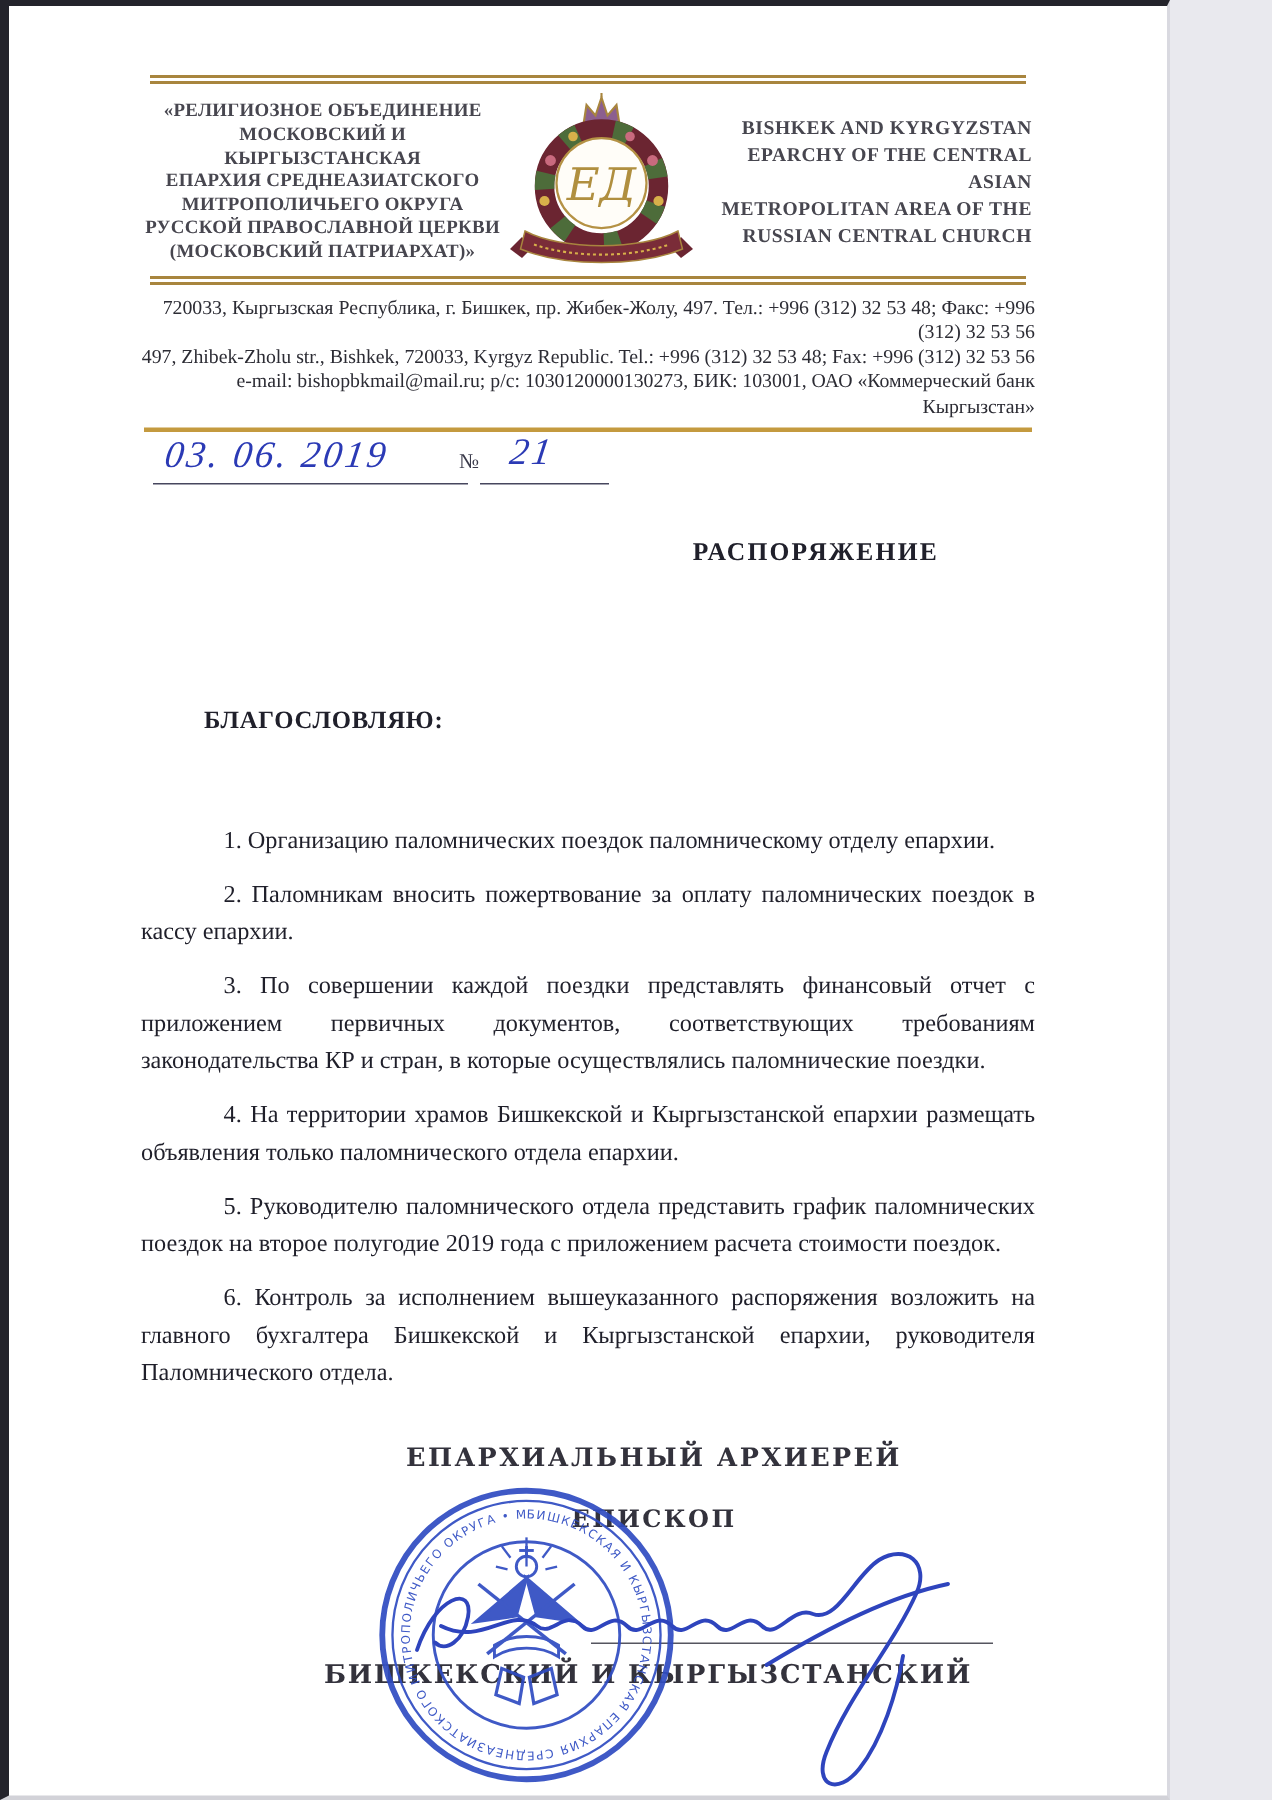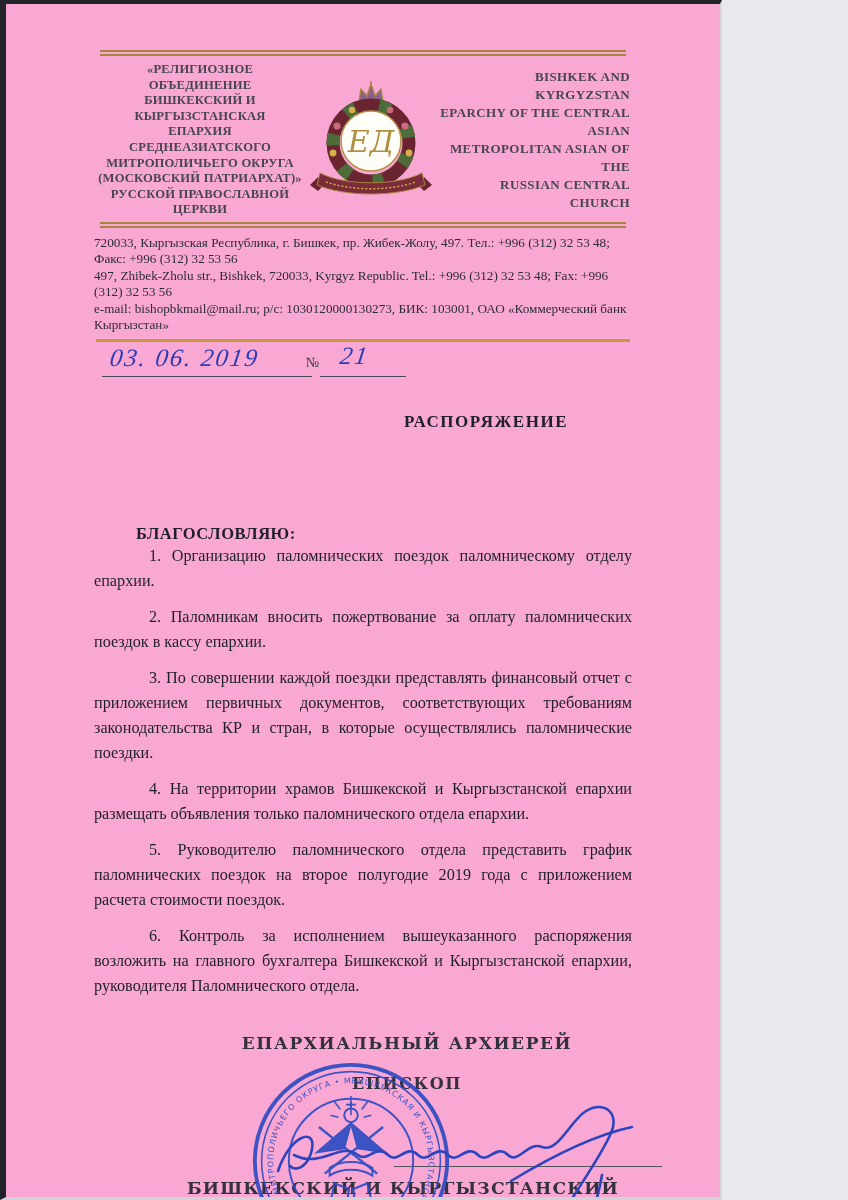--- a/index.html
+++ b/index.html
@@ -9,8 +9,8 @@
     background:#e9e9ee;
   }
   .scan-page{
-    position:relative; width:722px; height:1200px;
-    background:#f9a8d4;
+    position:relative; width:780px; height:1200px;
+    background:#ffffff;
     border-top:4px solid #23232b;
     border-left:6px solid #23232b;
     border-right:2px solid #d9d9e0;

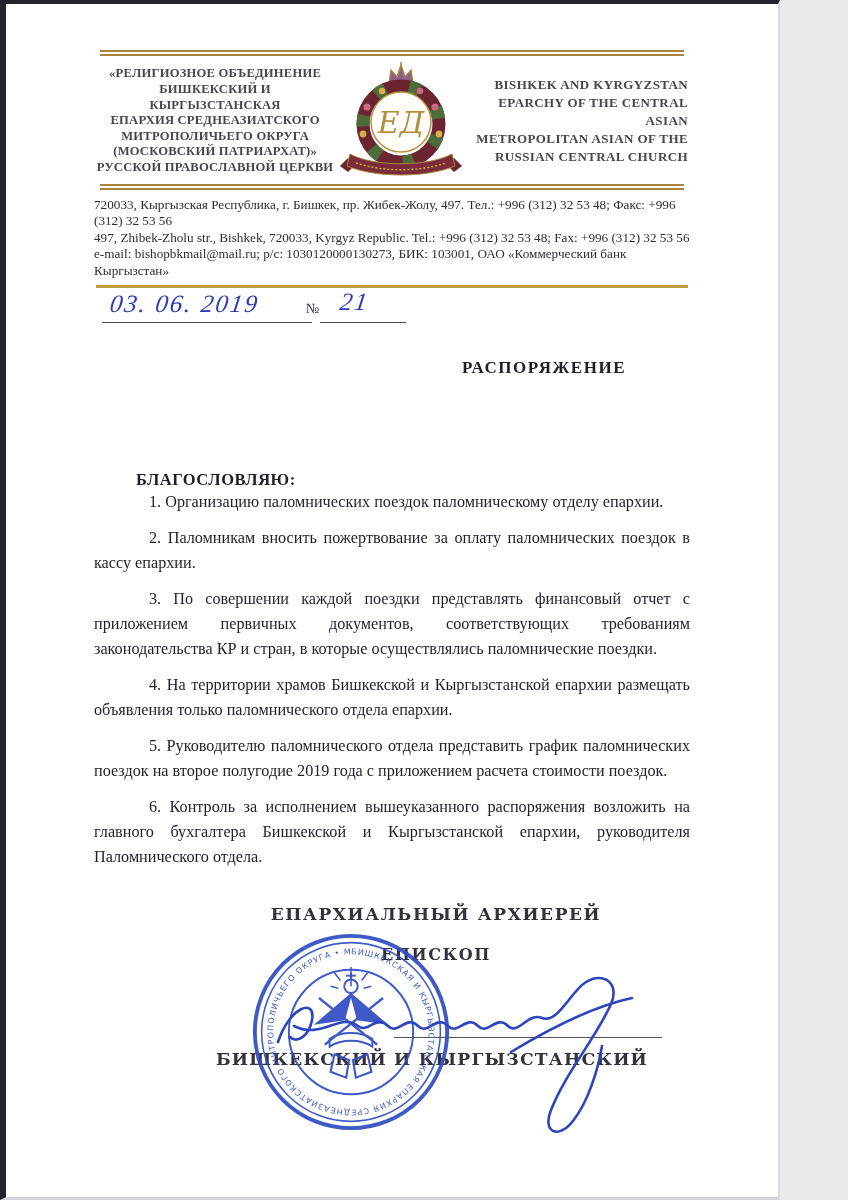--- a/index.html
+++ b/index.html
@@ -84,7 +84,7 @@
     <div class="letterhead">
       <div class="lh-col lh-ru">
         <div>«РЕЛИГИОЗНОЕ ОБЪЕДИНЕНИЕ</div>
-        <div>БИШКЕКСКИЙ И КЫРГЫЗСТАНСКАЯ</div>
+        <div>МОСКОВСКИЙ И КЫРГЫЗСТАНСКАЯ</div>
         <div>ЕПАРХИЯ СРЕДНЕАЗИАТСКОГО</div>
         <div>МИТРОПОЛИЧЬЕГО ОКРУГА</div>
         <div>(МОСКОВСКИЙ ПАТРИАРХАТ)»</div>

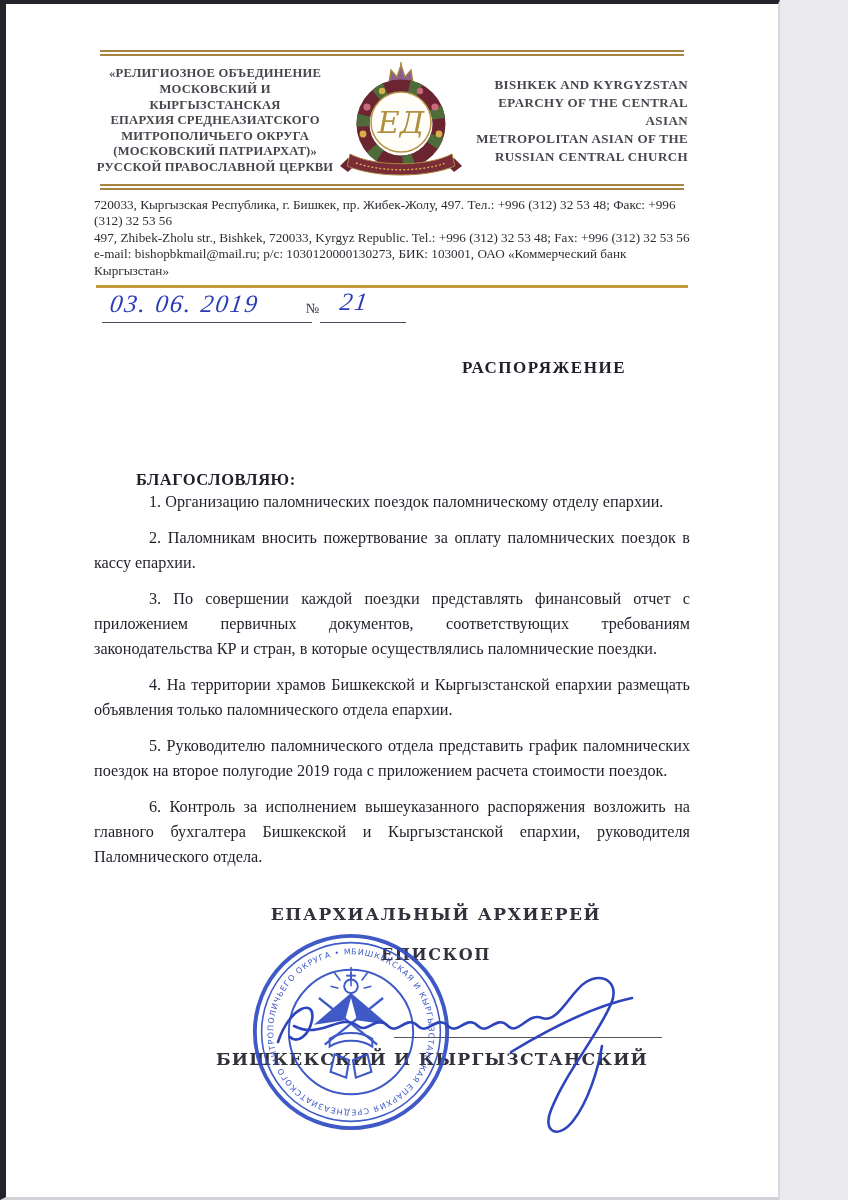--- a/index.html
+++ b/index.html
@@ -121,7 +121,7 @@
       <div class="lh-col lh-en">
         <div>BISHKEK AND KYRGYZSTAN</div>
         <div>EPARCHY OF THE CENTRAL ASIAN</div>
-        <div>METROPOLITAN ASIAN OF THE</div>
+        <div>METROPOLITAN AREA OF THE</div>
         <div>RUSSIAN CENTRAL CHURCH</div>
       </div>
     </div>

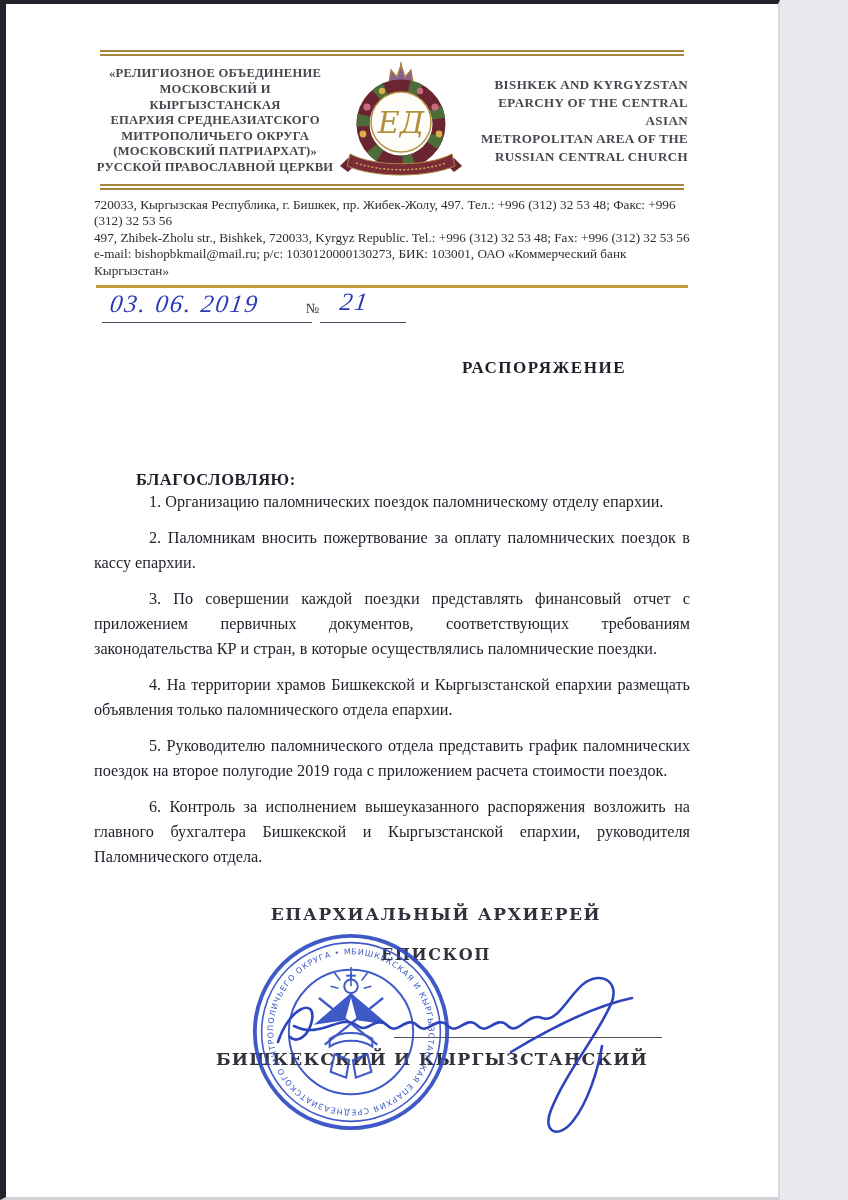--- a/index.html
+++ b/index.html
@@ -87,8 +87,8 @@
         <div>МОСКОВСКИЙ И КЫРГЫЗСТАНСКАЯ</div>
         <div>ЕПАРХИЯ СРЕДНЕАЗИАТСКОГО</div>
         <div>МИТРОПОЛИЧЬЕГО ОКРУГА</div>
+        <div>РУССКОЙ ПРАВОСЛАВНОЙ ЦЕРКВИ</div>
         <div>(МОСКОВСКИЙ ПАТРИАРХАТ)»</div>
-        <div>РУССКОЙ ПРАВОСЛАВНОЙ ЦЕРКВИ</div>
       </div>
 
       <div class="lh-emblem">

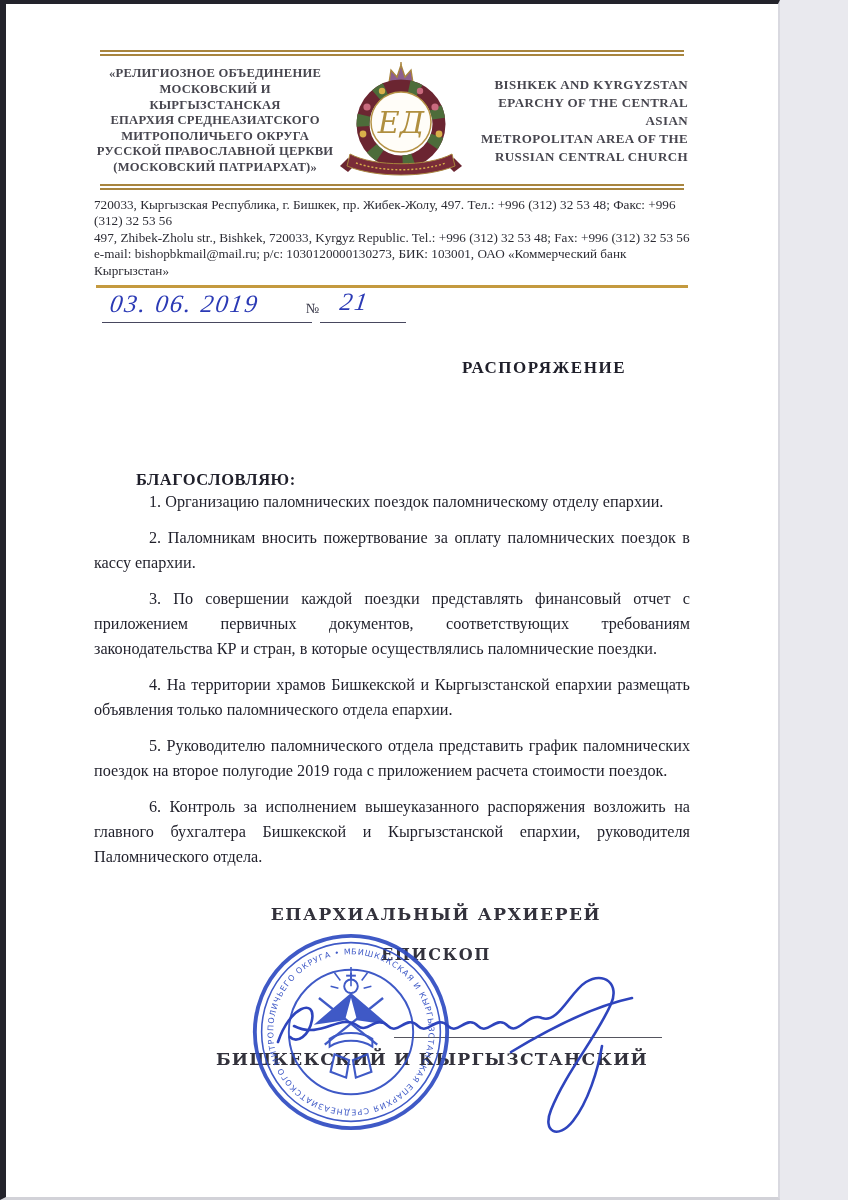--- a/index.html
+++ b/index.html
@@ -39,7 +39,7 @@
   .lh-en{ width:288px; font-size:13px; line-height:18px; text-align:right; letter-spacing:.4px; }
   .lh-emblem{ width:140px; display:flex; justify-content:flex-end; }
 
-  .contact{ text-align:left; color:#2c2c34; font-size:13.2px; line-height:16.4px; padding:7px 0 6px 0; }
+  .contact{ text-align:right; color:#2c2c34; font-size:13.2px; line-height:16.4px; padding:7px 0 6px 0; }
 
   
   .meta-row{ position:relative; height:52px; }

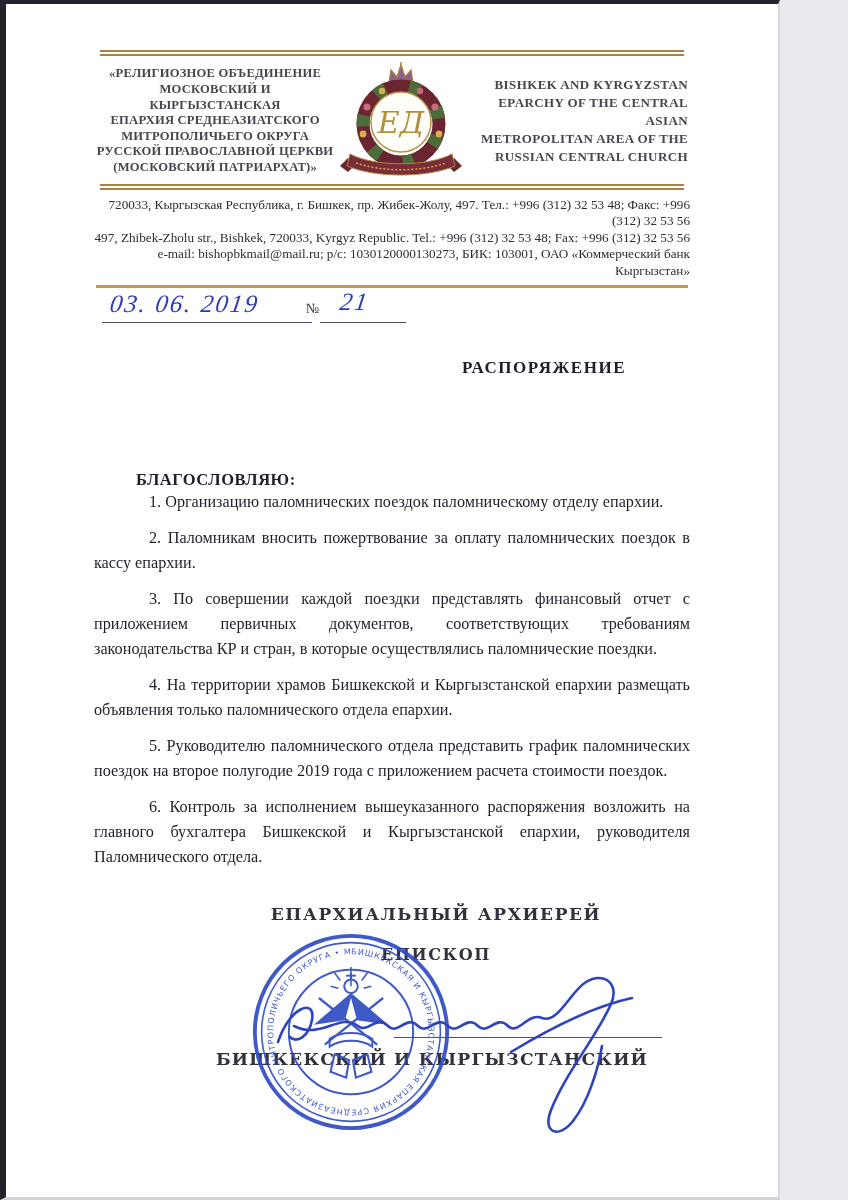--- a/index.html
+++ b/index.html
@@ -54,7 +54,7 @@
   .doc-title{ text-align:right; padding-right:64px; margin-top:18px;
     font-weight:bold; font-size:17px; letter-spacing:1.5px; color:#20202b; }
   .salutation{ margin-top:92px; text-indent:42px; font-weight:bold; font-size:16.5px; letter-spacing:.5px; color:#20202b; }
-  .paragraphs{ }
+  .paragraphs{ margin-top:58px; }
   .para{
     font-size:16.2px; line-height:25px; color:#1f1f2a;
     text-align:justify; text-indent:55px; margin-bottom:11px;

